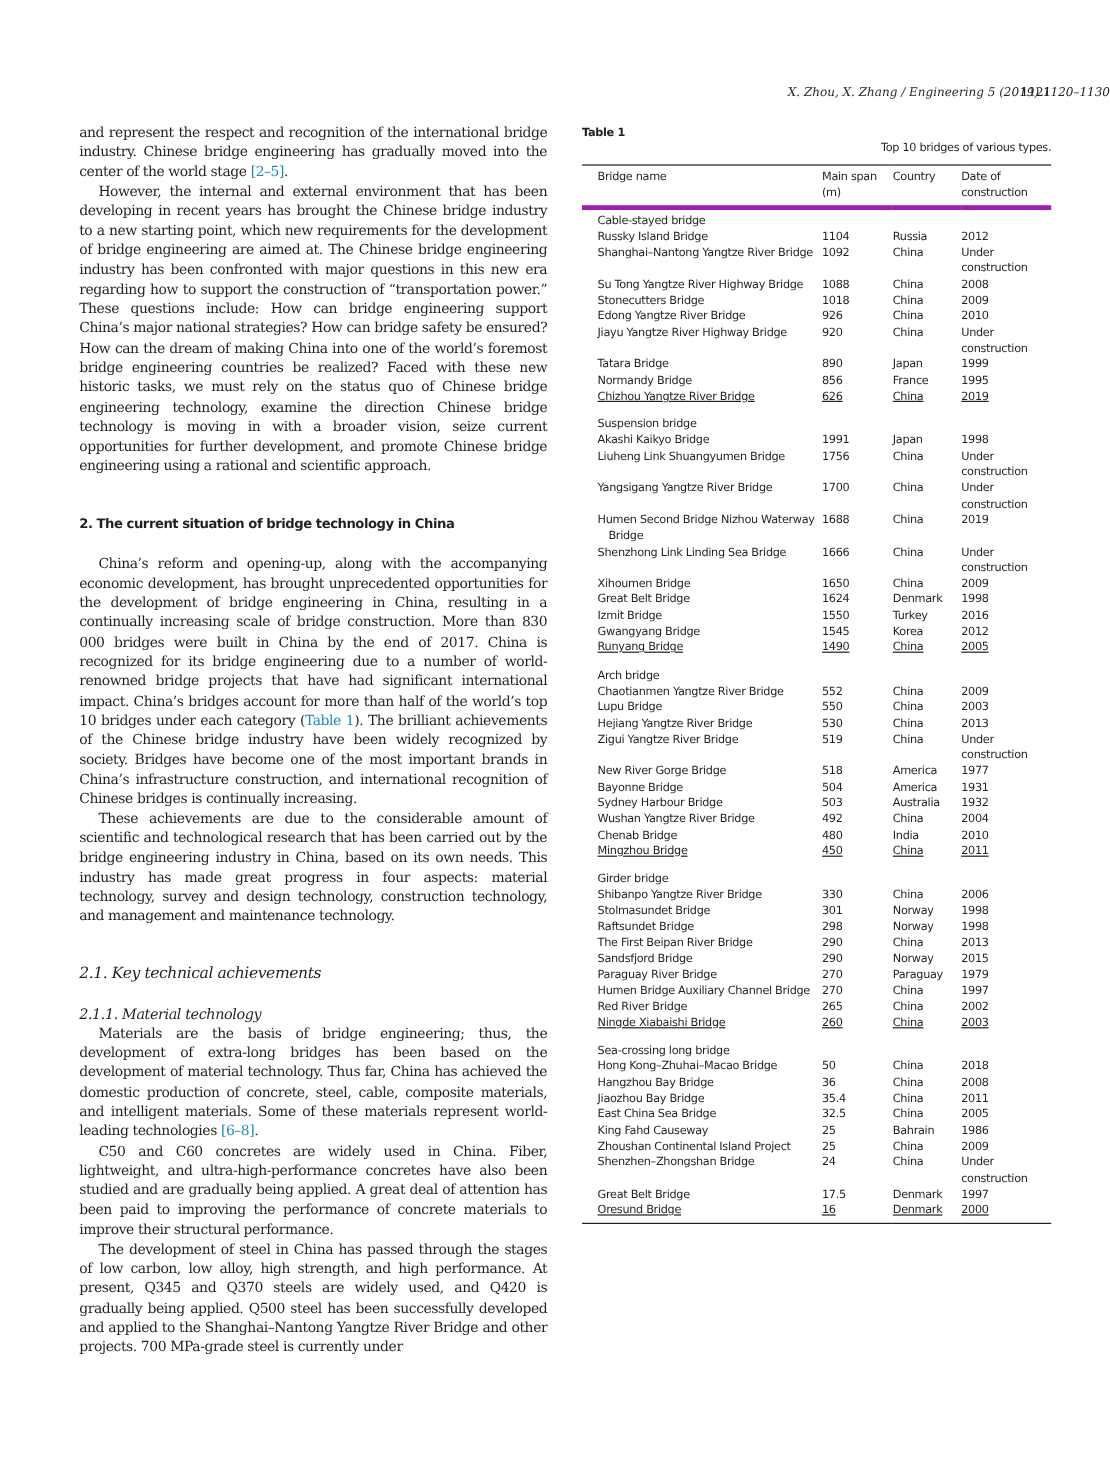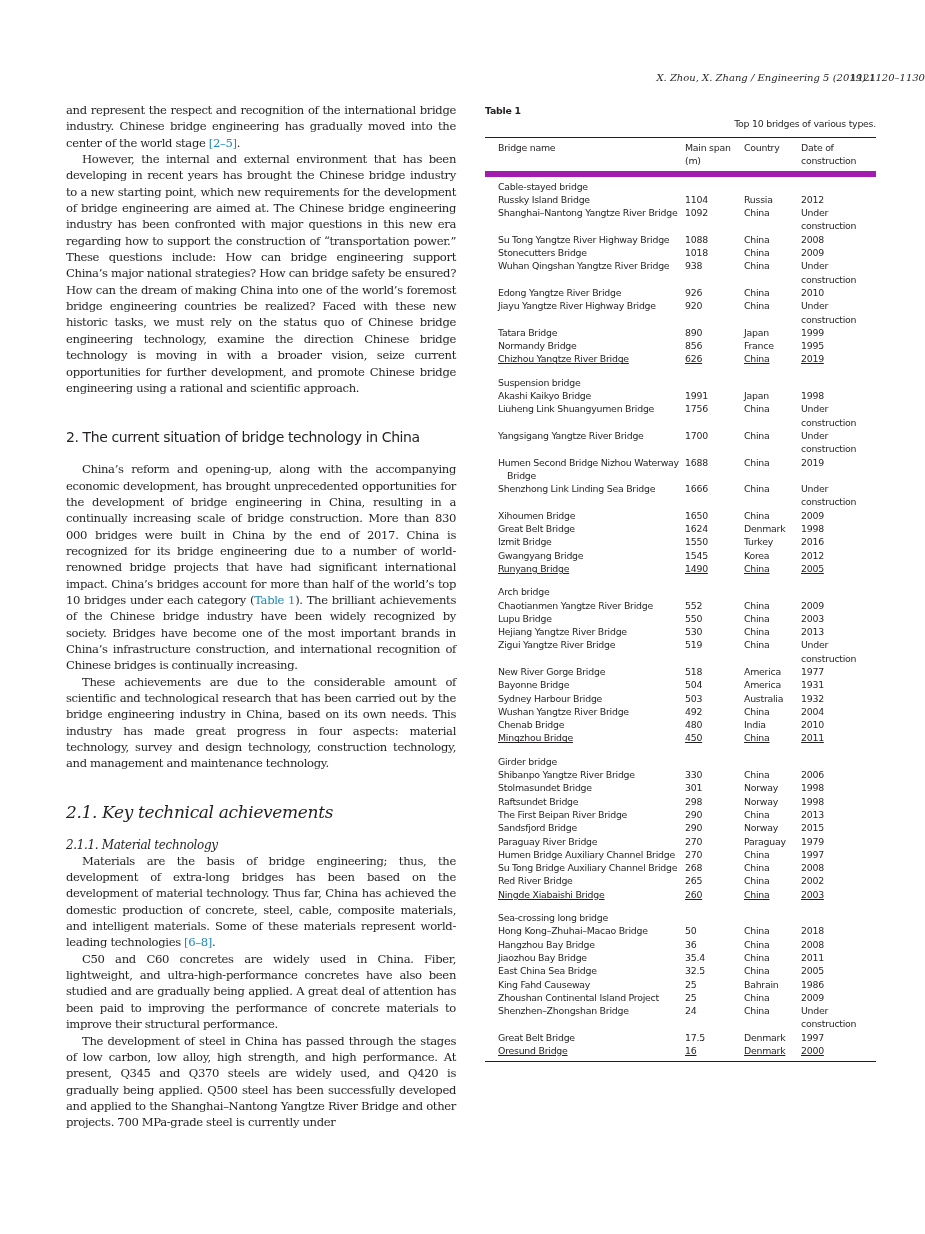--- a/index.html
+++ b/index.html
@@ -20,7 +20,7 @@
   .table-label { font-weight: bold; line-height: 13px; }
   .table-caption { line-height: 13px; text-align: right; }
   table { border-collapse: collapse; width: 391px; margin-top: 7px; }
-  thead tr { border-top: 1px solid #231f20; border-bottom: 6px solid #a21caf; }
+  thead tr { border-top: 1px solid #231f20; border-bottom: 4px solid #a21caf; }
   thead th { font-weight: normal; text-align: left; vertical-align: top; padding: 3px 0 3px 0; line-height: 13.3px; }
   tbody tr:last-child td { padding-bottom: 4px; text-decoration: underline; }
   tbody.last { border-bottom: 1px solid #231f20; }

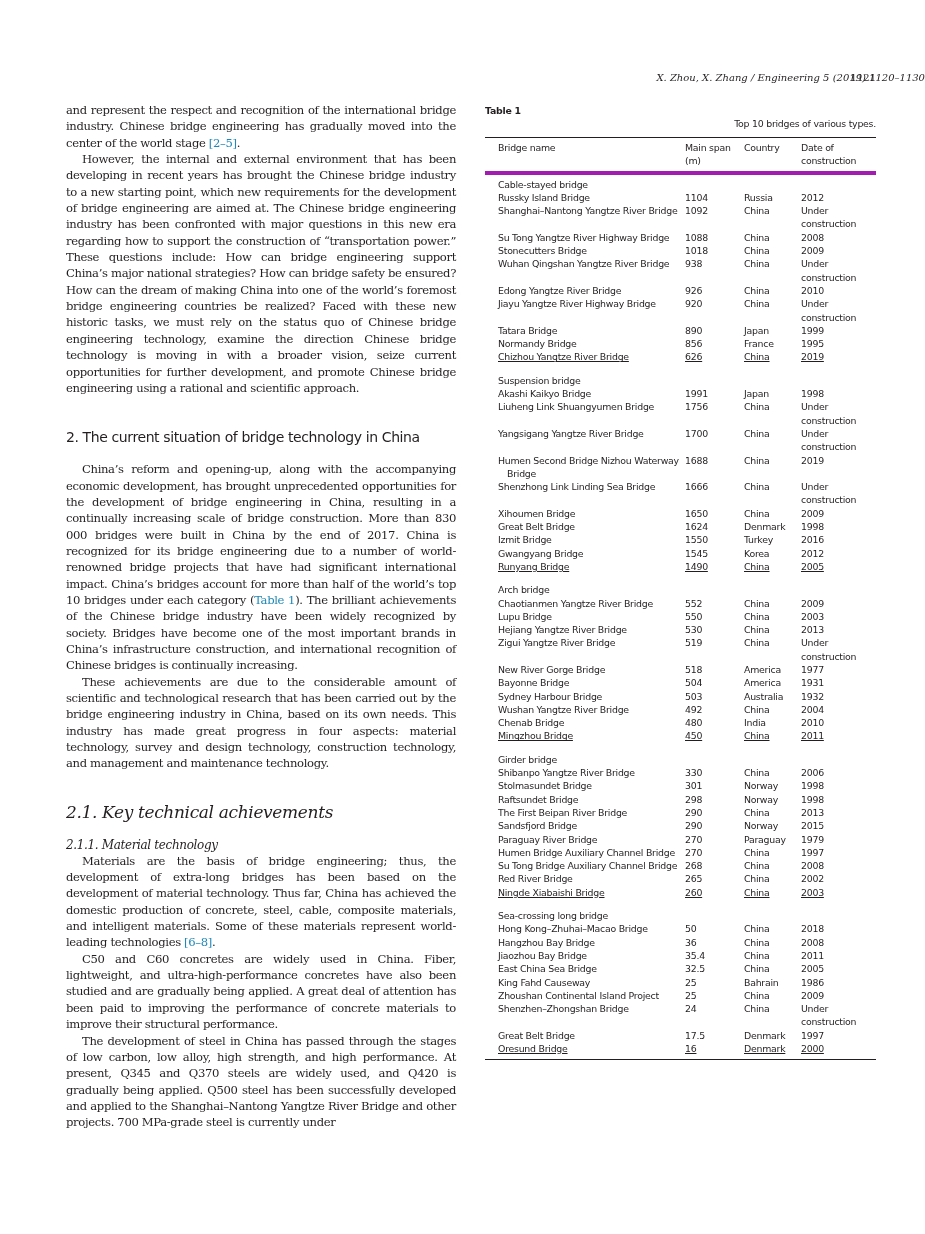--- a/index.html
+++ b/index.html
@@ -95,12 +95,6 @@
           <td class="date">2009</td>
         </tr>
         <tr>
-          <td class="name">Wuhan Qingshan Yangtze River Bridge</td>
-          <td class="span">938</td>
-          <td class="country">China</td>
-          <td class="date">Under construction</td>
-        </tr>
-        <tr>
           <td class="name">Edong Yangtze River Bridge</td>
           <td class="span">926</td>
           <td class="country">China</td>

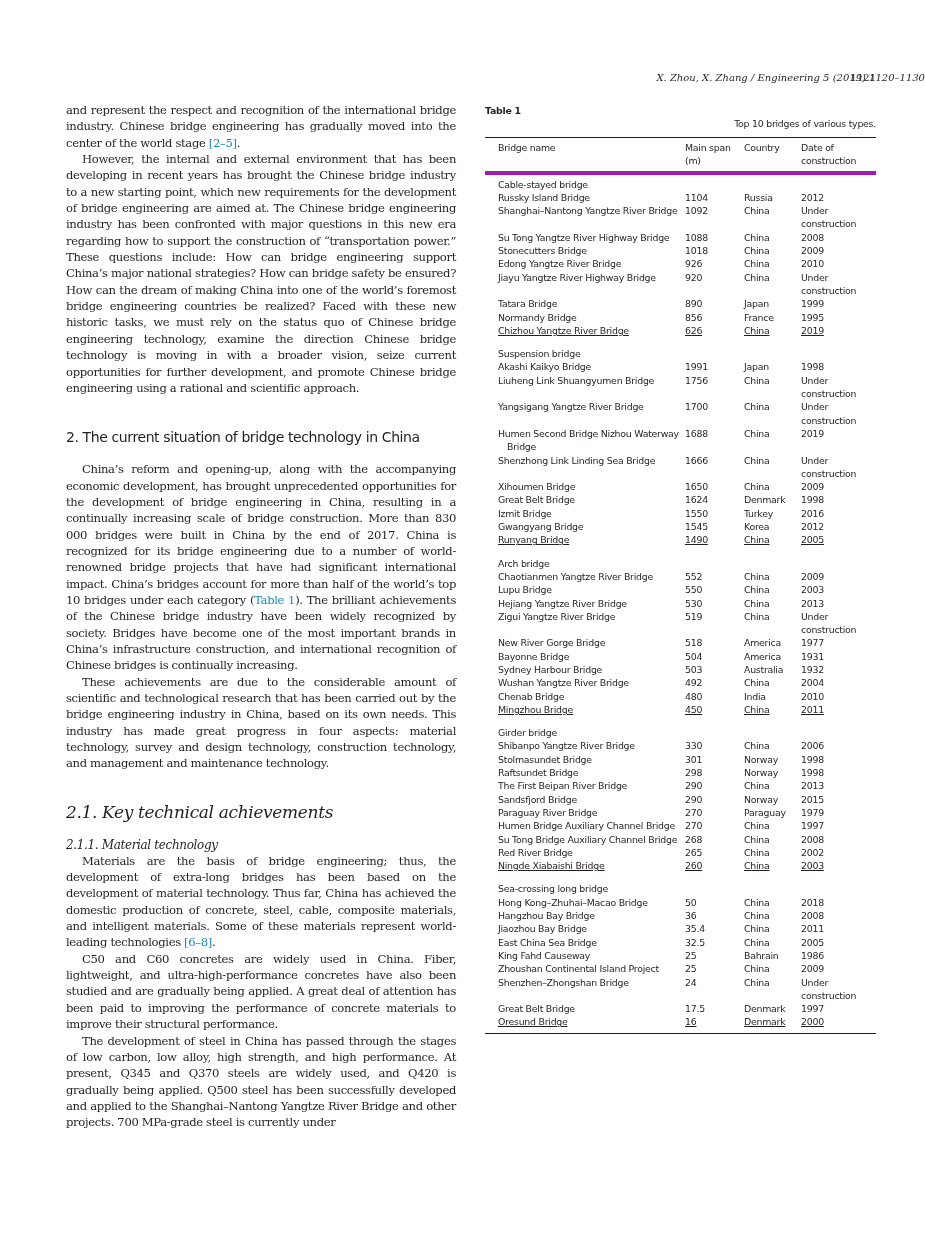--- a/index.html
+++ b/index.html
@@ -12,7 +12,7 @@
   .left-col p { margin: 0; text-align: justify; text-indent: 16px; }
   .left-col p.noindent { text-indent: 0; }
   .left-col a { color: #1f88b8; text-decoration: none; }
-  .left-col h2 { font-family: "DejaVu Sans", sans-serif; font-size: 14px; font-weight: normal; margin: 33px 0 16px 0; letter-spacing: -0.4px; line-height: 16px; }
+  .left-col h2 { font-family: "DejaVu Sans", sans-serif; font-size: 11px; font-weight: bold; margin: 33px 0 16px 0; letter-spacing: -0.4px; line-height: 16px; }
   .left-col h3 { font-style: italic; font-weight: normal; font-size: 17px; margin: 32px 0 0 0; line-height: 16px; }
   .left-col h4 { font-style: italic; font-weight: normal; font-size: 12px; margin: 17px 0 0 0; line-height: 16px; }
 

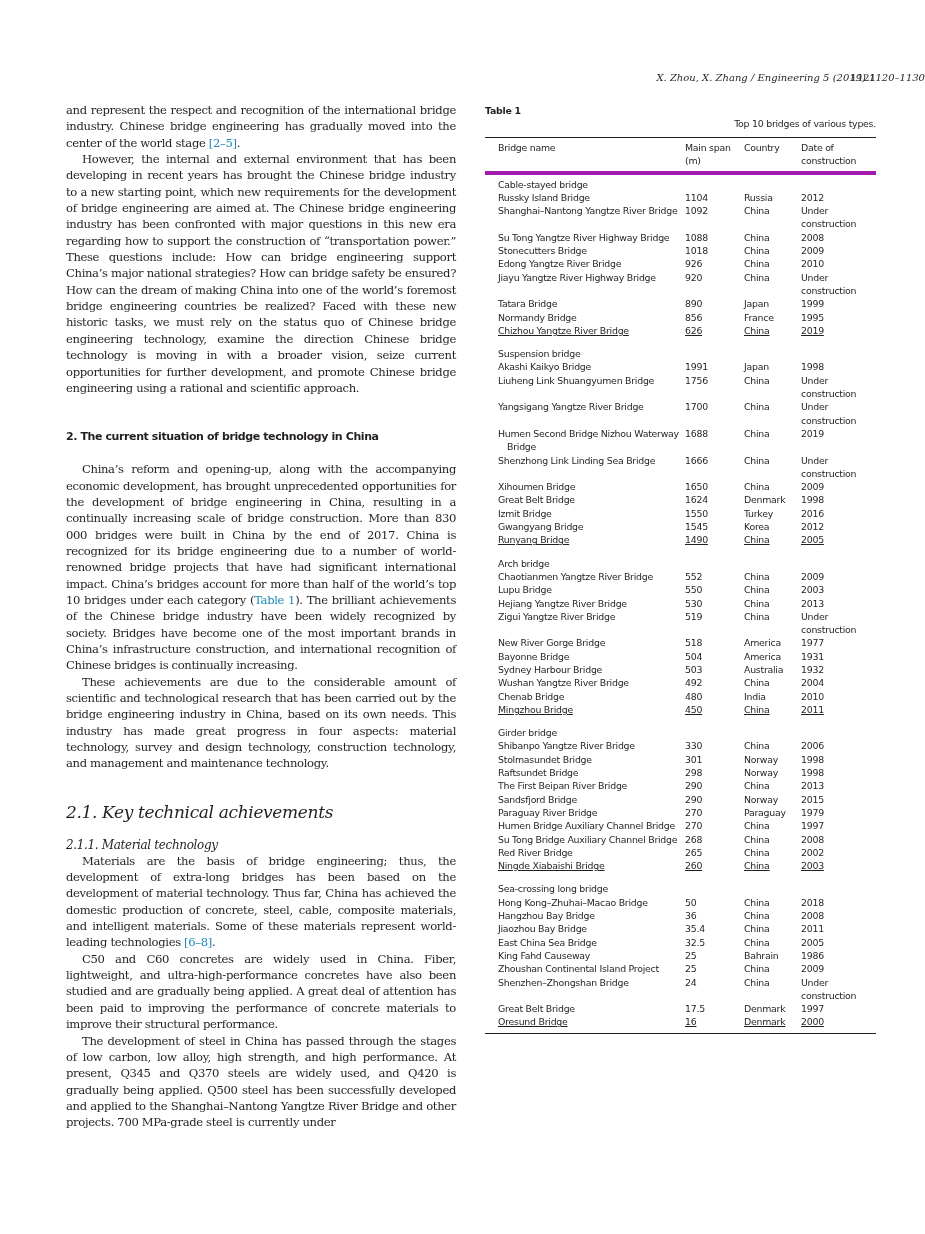--- a/index.html
+++ b/index.html
@@ -13,7 +13,7 @@
   .left-col p.noindent { text-indent: 0; }
   .left-col a { color: #1f88b8; text-decoration: none; }
   .left-col h2 { font-family: "DejaVu Sans", sans-serif; font-size: 11px; font-weight: bold; margin: 33px 0 16px 0; letter-spacing: -0.4px; line-height: 16px; }
-  .left-col h3 { font-style: italic; font-weight: normal; font-size: 17px; margin: 32px 0 0 0; line-height: 16px; }
+  .left-col h3 { font-style: italic; font-weight: normal; font-size: 13px; margin: 32px 0 0 0; line-height: 16px; }
   .left-col h4 { font-style: italic; font-weight: normal; font-size: 12px; margin: 17px 0 0 0; line-height: 16px; }
 
   .table-block { position: absolute; left: 485px; top: 104px; width: 391px; font-family: "DejaVu Sans", sans-serif; font-size: 9.4px; letter-spacing: -0.25px; }

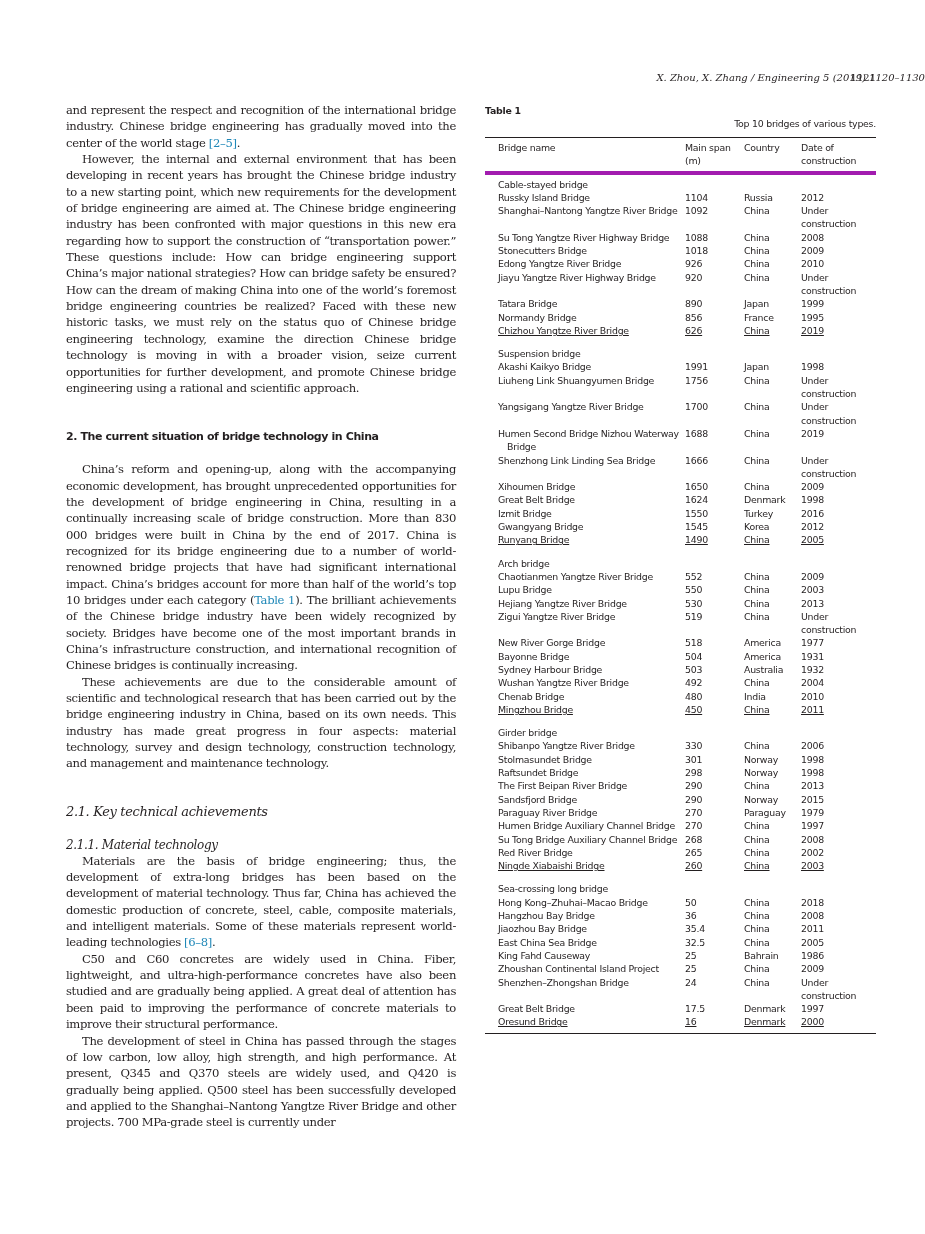--- a/index.html
+++ b/index.html
@@ -302,12 +302,6 @@
           <td class="date">1997</td>
         </tr>
         <tr>
-          <td class="name">Su Tong Bridge Auxiliary Channel Bridge</td>
-          <td class="span">268</td>
-          <td class="country">China</td>
-          <td class="date">2008</td>
-        </tr>
-        <tr>
           <td class="name">Red River Bridge</td>
           <td class="span">265</td>
           <td class="country">China</td>

